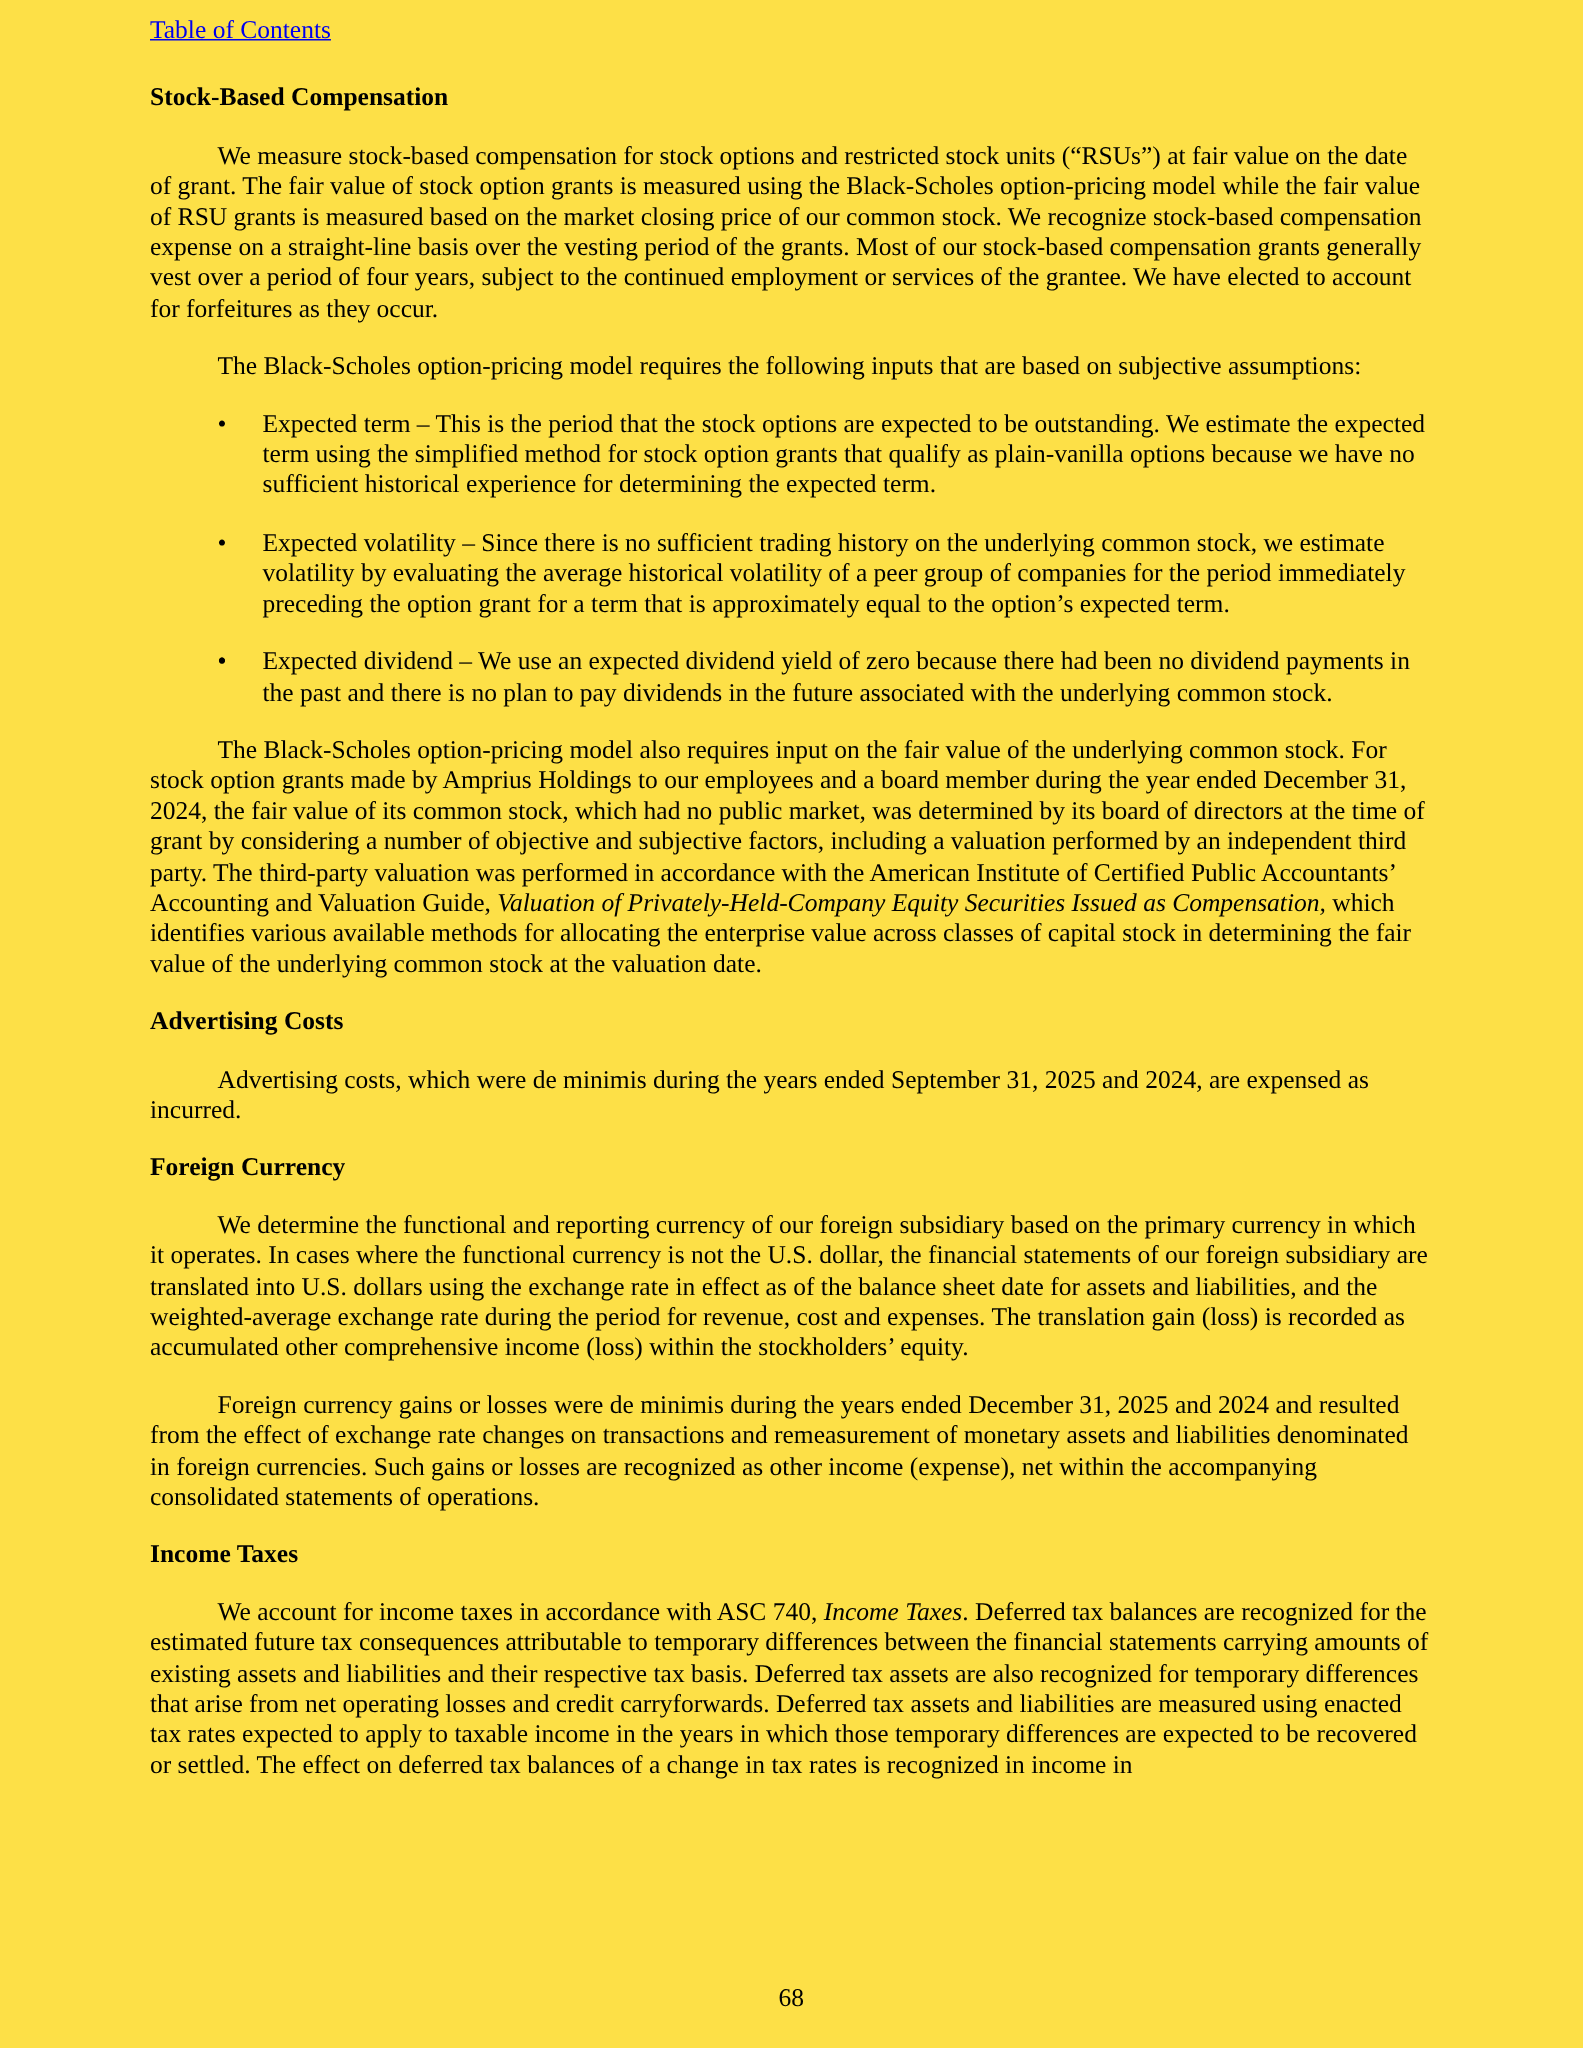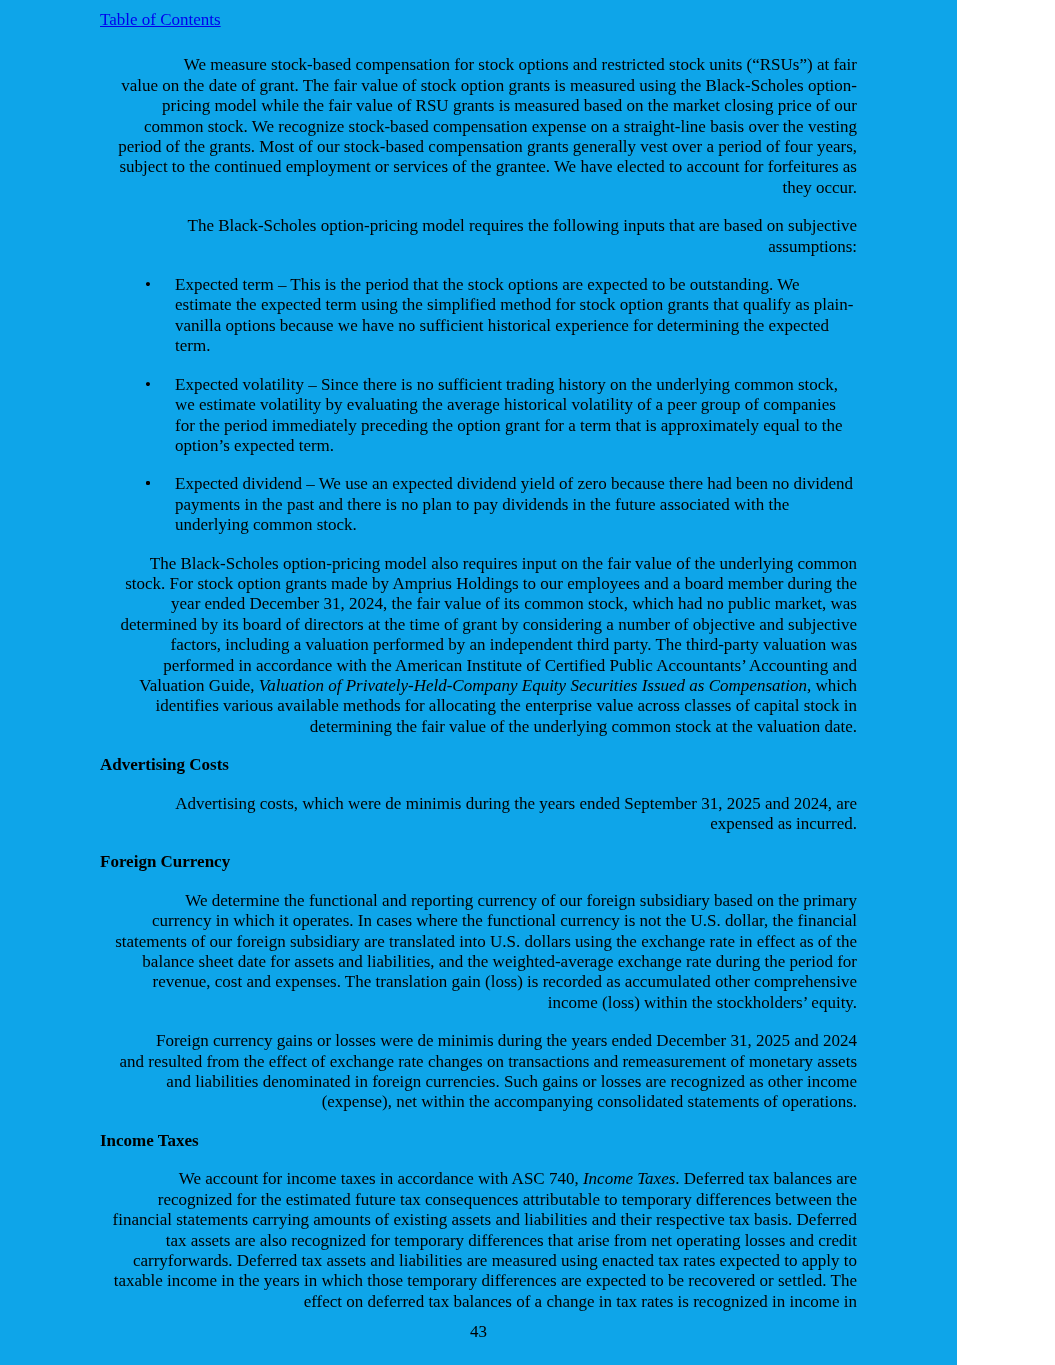--- a/index.html
+++ b/index.html
@@ -9,9 +9,9 @@
   }
   .page {
     position: relative;
-    width: 957px;
+    width: 1055px;
     height: 1365px;
-    background: #0ea5e9;
+    background: #fde047;
     color: #000000;
     font-family: "Liberation Serif", "DejaVu Serif", serif;
     font-size: 17px;

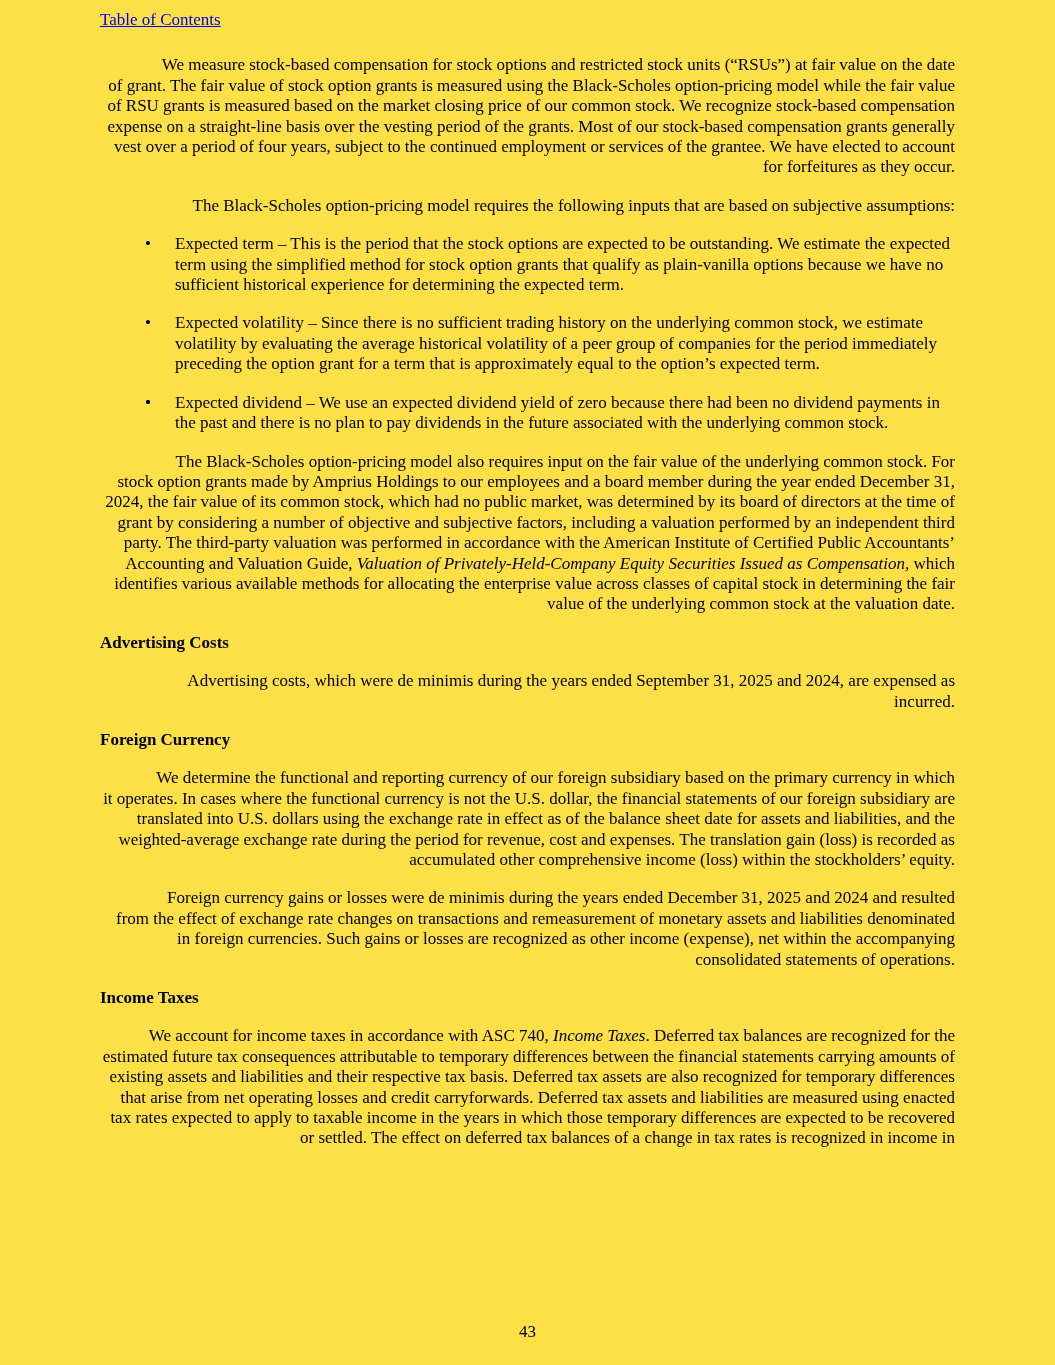--- a/index.html
+++ b/index.html
@@ -71,6 +71,7 @@
       <div><a href="#">Table of Contents</a></div>
     </div>
 
+    <h2 class="sec-heading">Stock-Based Compensation</h2>
 
     <p class="para">We measure stock-based compensation for stock options and restricted stock units (“RSUs”) at fair value on the date of grant. The fair value of stock option grants is measured using the Black-Scholes option-pricing model while the fair value of RSU grants is measured based on the market closing price of our common stock. We recognize stock-based compensation expense on a straight-line basis over the vesting period of the grants. Most of our stock-based compensation grants generally vest over a period of four years, subject to the continued employment or services of the grantee. We have elected to account for forfeitures as they occur.</p>
 

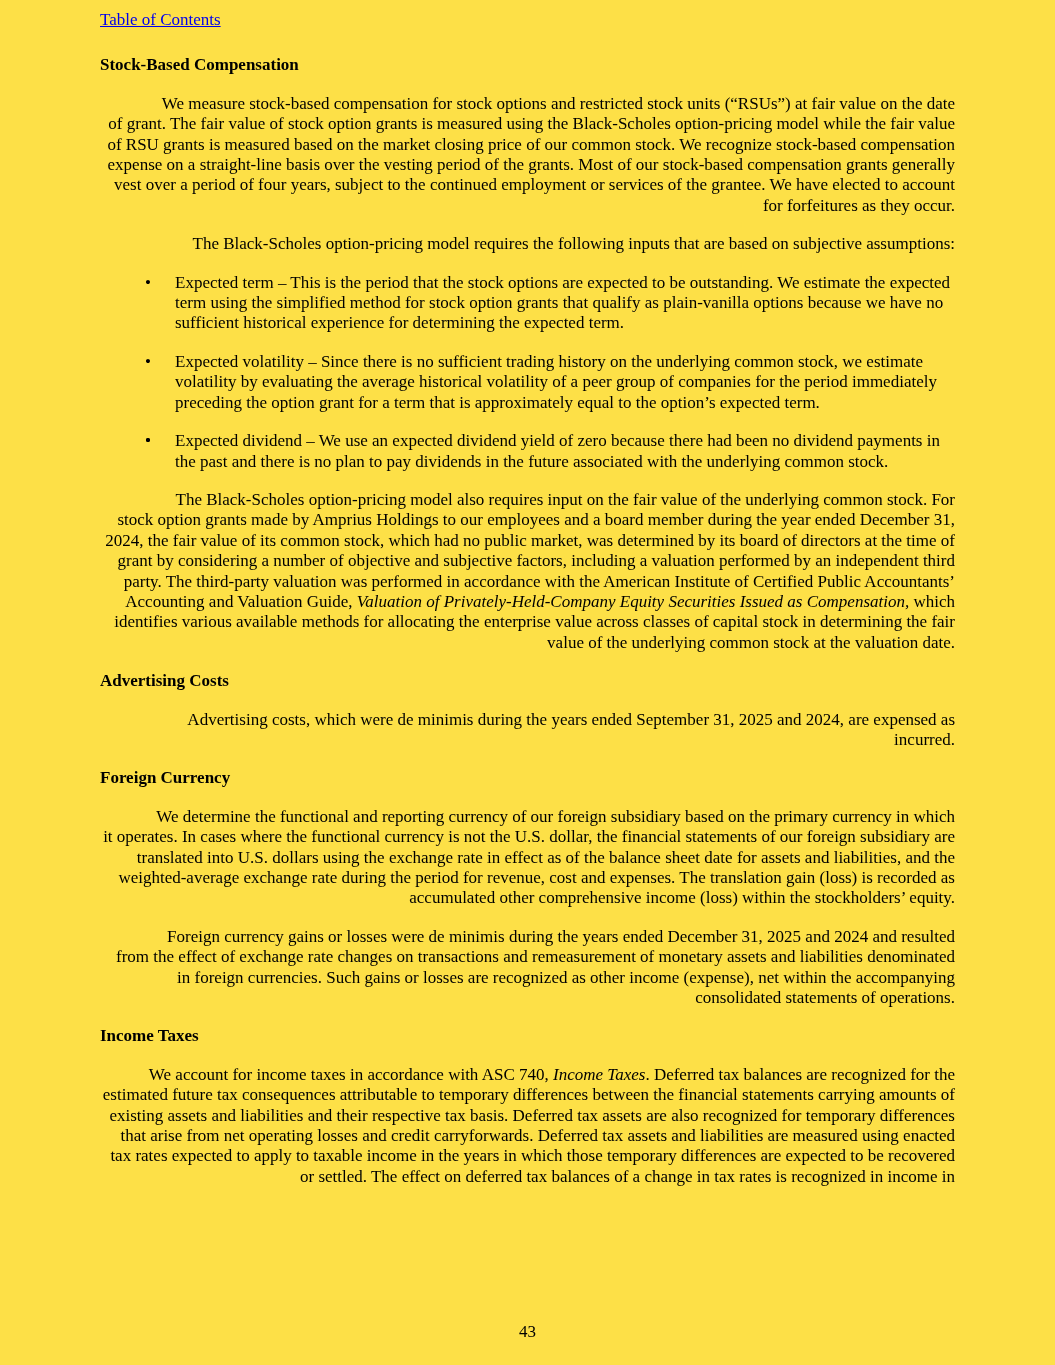--- a/index.html
+++ b/index.html
@@ -38,7 +38,7 @@
   p.para {
     margin: 13px 0 18px 0;
     text-indent: 45px;
-    text-align: right;
+    text-align: left;
   }
   .bullet {
     position: relative;

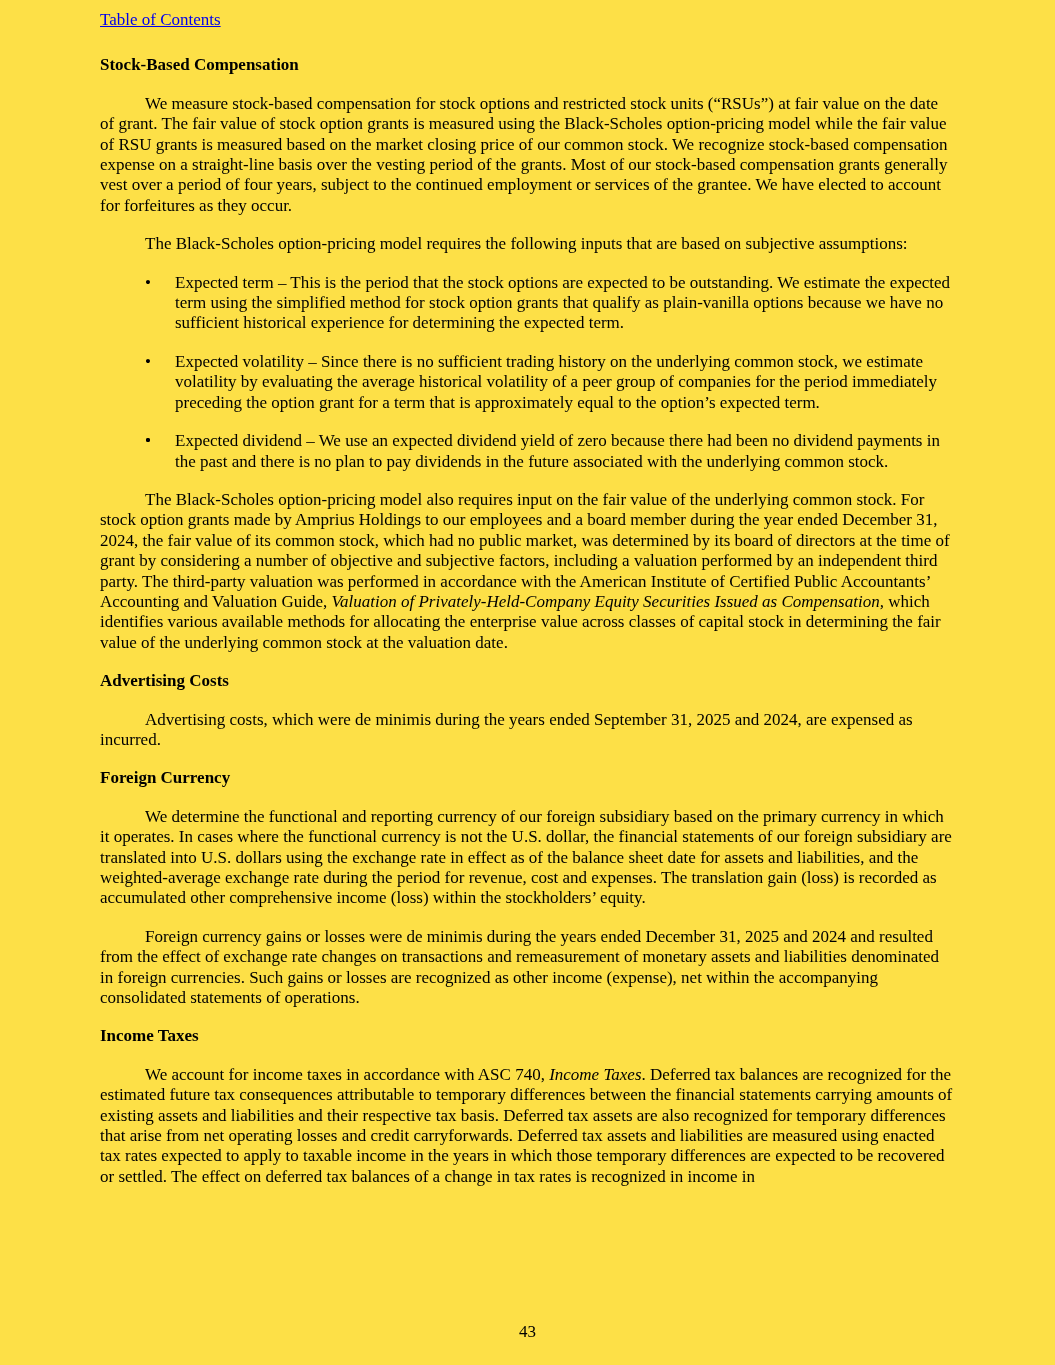--- a/index.html
+++ b/index.html
@@ -114,7 +114,7 @@
 
   </div>
 
-  <div class="footer">43</div>
+  <div class="footer">68</div>
 </div>
 
 </body></html>

